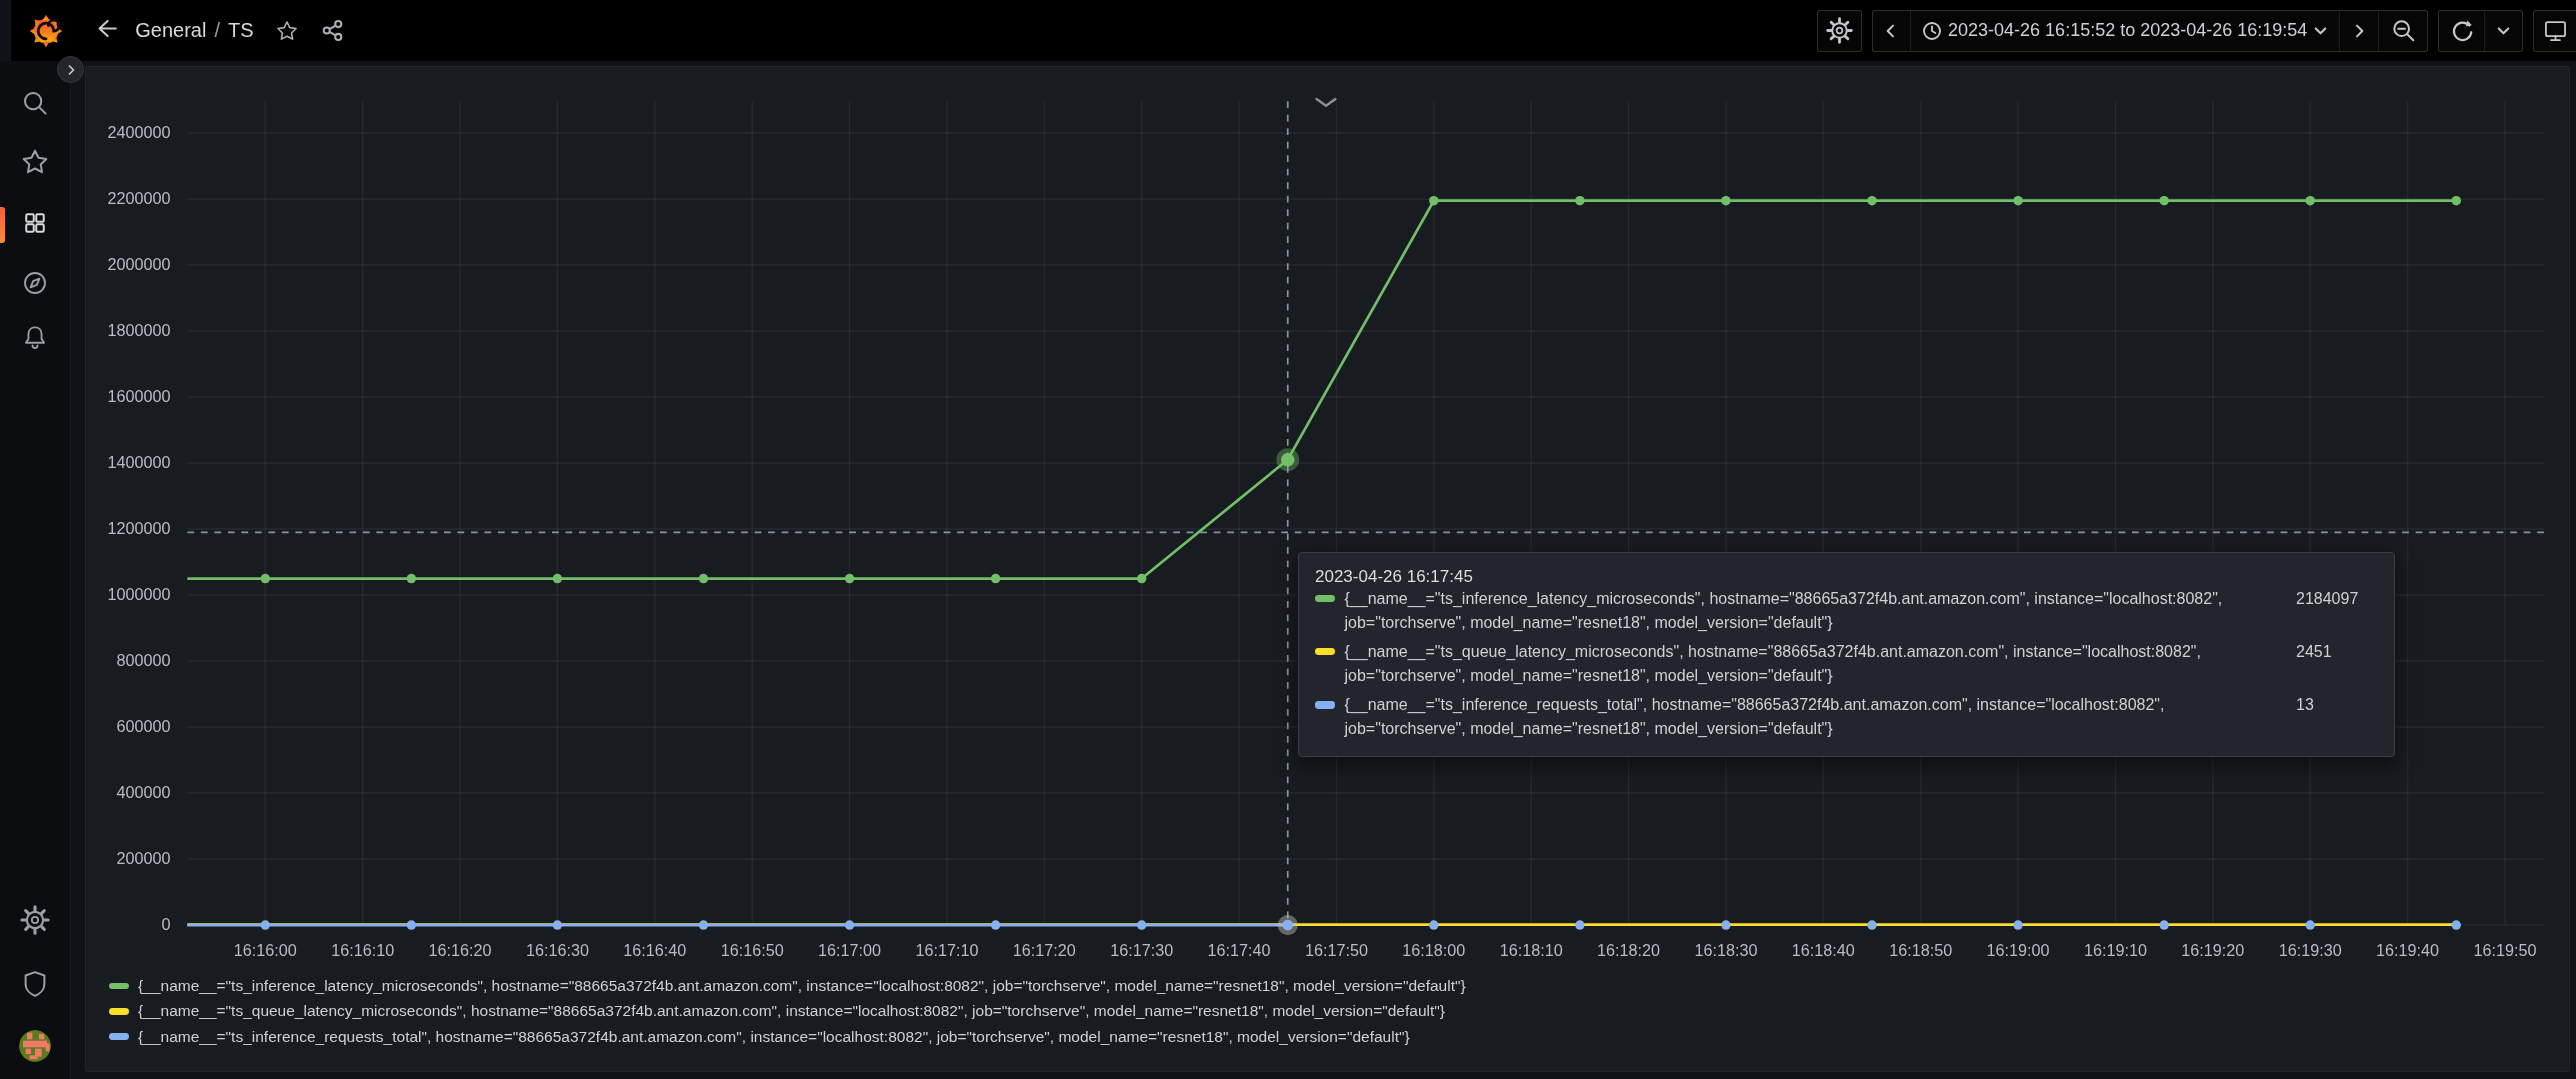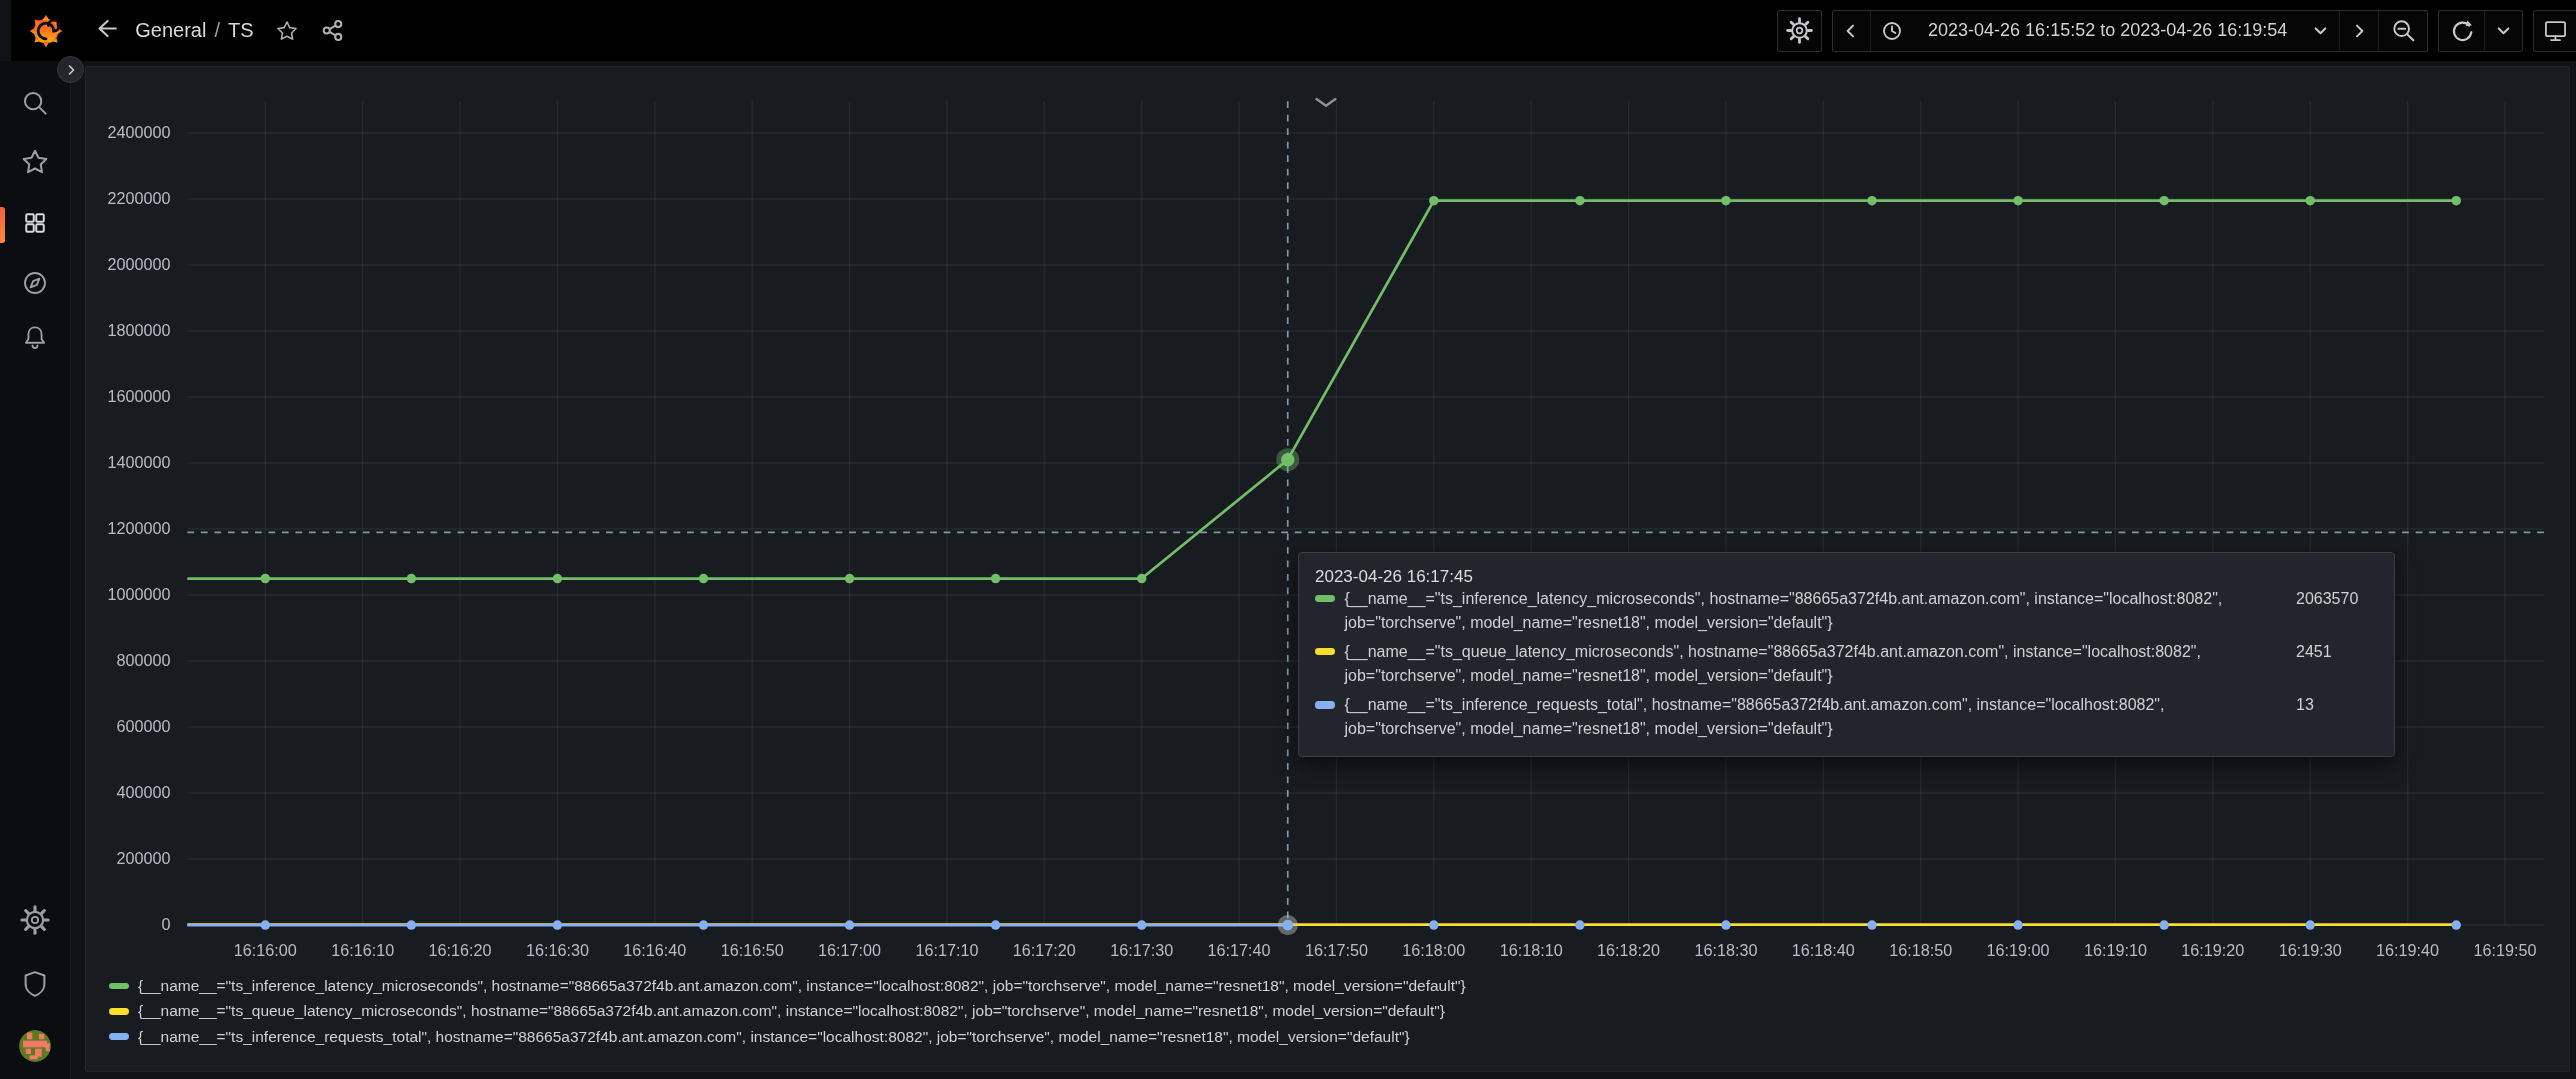--- a/index.html
+++ b/index.html
@@ -28,7 +28,7 @@
   .seg{display:flex;align-items:center;justify-content:center;padding:0 10.8px;color:#c7c8cc;cursor:pointer;
     background:none;border:none;border-left:0.7px solid rgba(204,204,220,0.12)}
   .seg:first-child{border-left:none}
-  .timetext{font-size:18px;color:#d0d1d6;margin:0 26px;white-space:nowrap}
+  .timetext{font-size:18px;color:#d0d1d6;margin:0 6px;white-space:nowrap}
   
   .sidebar{position:absolute;left:0;top:61px;width:70px;height:1019px;background:#0c0d10;
     border-right:0.7px solid rgba(204,204,220,0.08);z-index:9}

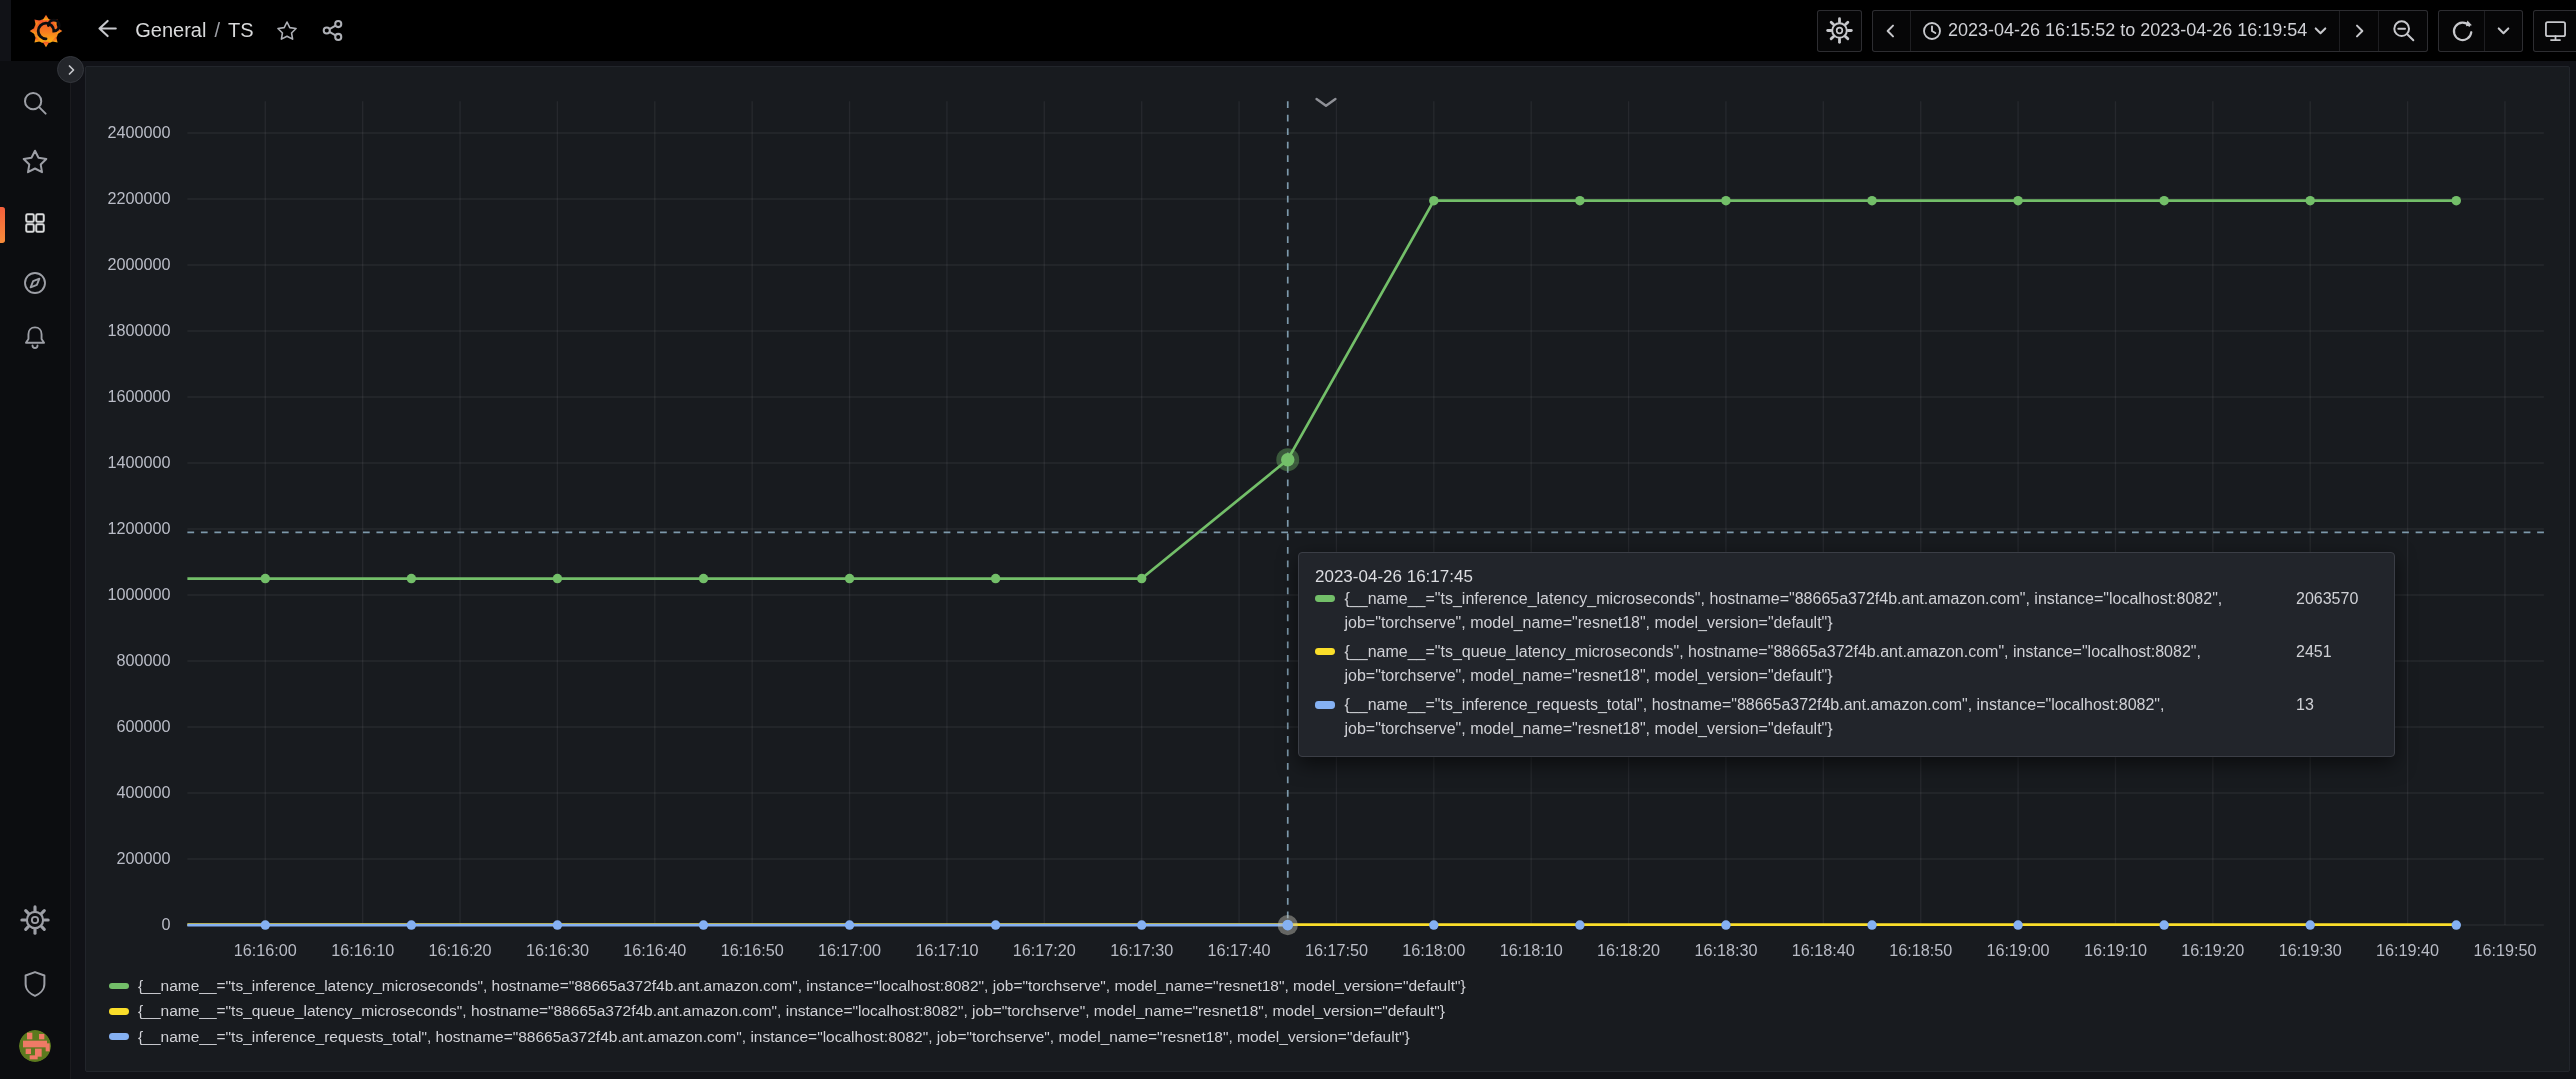--- a/index.html
+++ b/index.html
@@ -416,7 +416,7 @@
   <div class="tt-row">
     <span class="tt-swatch" style="background: rgb(115, 191, 105);"></span>
     <span class="tt-label">{__name__="ts_inference_latency_microseconds", hostname="88665a372f4b.ant.amazon.com", instance="localhost:8082", job="torchserve", model_name="resnet18", model_version="default"}</span>
-    <span class="tt-value">2063570</span>
+    <span class="tt-value">2184097</span>
   </div>
   <div class="tt-row">
     <span class="tt-swatch" style="background: rgb(250, 222, 42);"></span>

